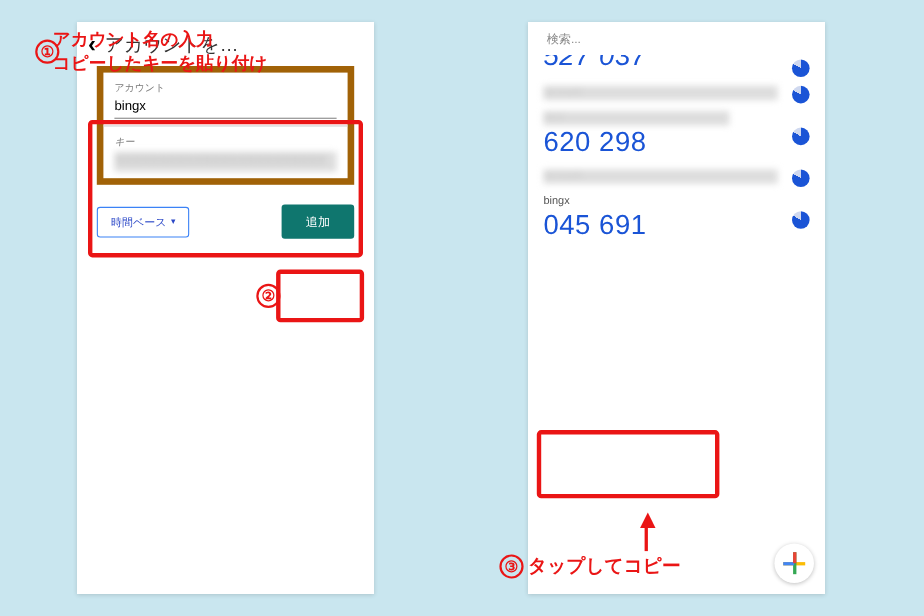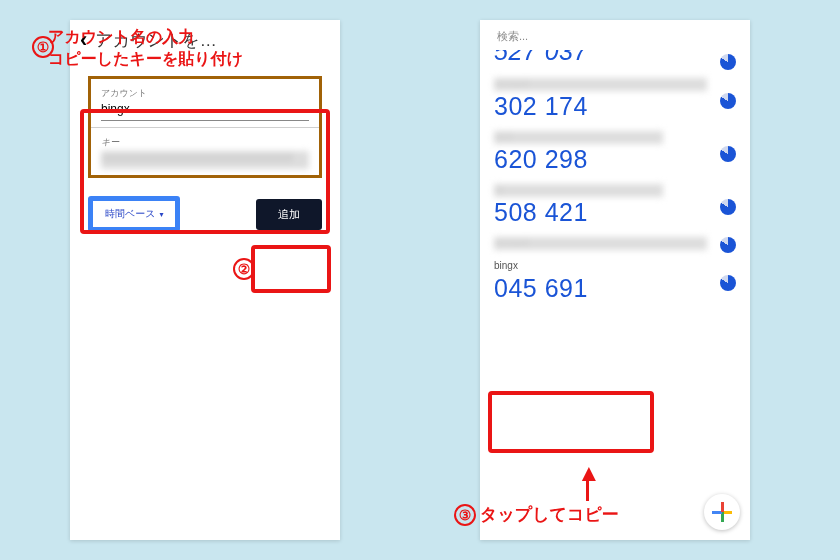--- a/index.html
+++ b/index.html
@@ -15,7 +15,7 @@
     .back-chev{font-size:22px;font-weight:bold;color:#000;padding:0 4px;}
     .header-title{font-size:17px;color:#333;margin-left:4px;}
 
-    .form-card{margin:16px 18px 0 18px;border:3px solid #a16207;}
+    .form-card{margin:0 18px 0 18px;border:6px solid #a16207;}
     .field-block{padding:8px 10px 6px 10px;}
     .field-block + .field-block{border-top:1px solid #cfcfcf;font-style:italic;}
     .field-label{font-size:9px;color:#7a7a7a;margin-bottom:2px;}

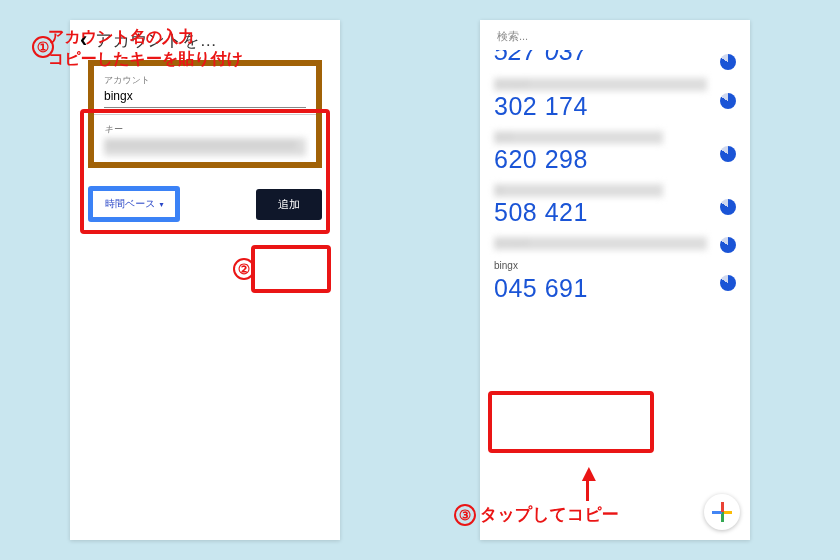--- a/index.html
+++ b/index.html
@@ -103,7 +103,6 @@
       </div>
       <div class="auth-item">
         <div class="acct-name blur wide">account</div>
-        <div class="code">302 174</div>
         <div class="pie"></div>
       </div>
       <div class="auth-item">

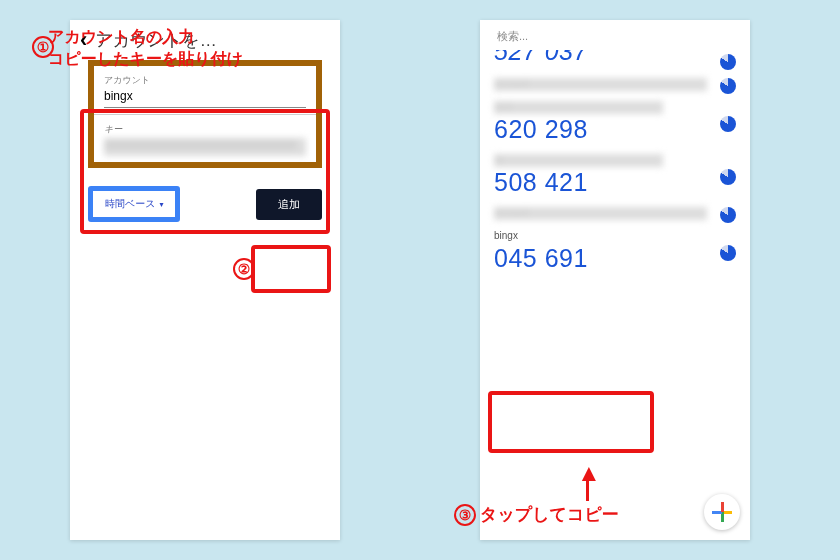--- a/index.html
+++ b/index.html
@@ -111,11 +111,6 @@
         <div class="pie"></div>
       </div>
       <div class="auth-item">
-        <div class="acct-name blur">ac</div>
-        <div class="code">508 421</div>
-        <div class="pie"></div>
-      </div>
-      <div class="auth-item">
         <div class="acct-name blur wide">account</div>
         <div class="pie"></div>
       </div>

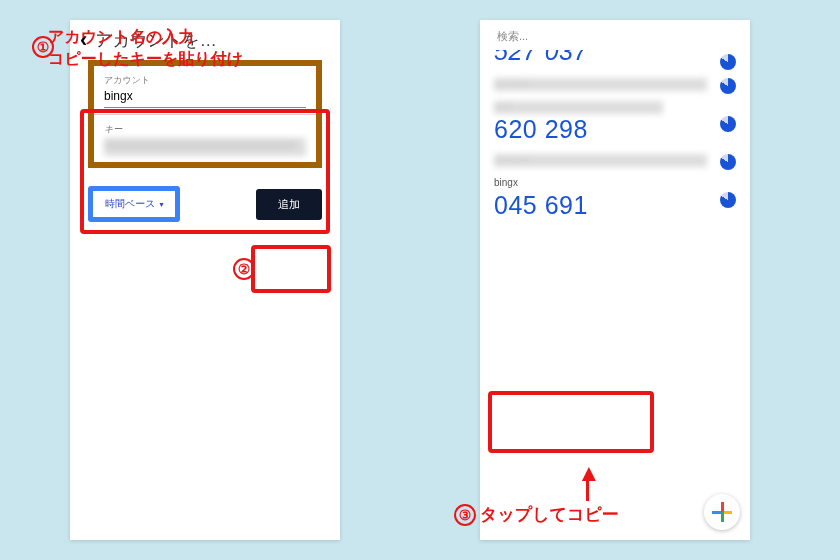--- a/index.html
+++ b/index.html
@@ -23,7 +23,7 @@
     .field-value.secret{filter:blur(3px);background:#ddd;color:#bbb;height:18px;border:none;}
 
     .btn-row{display:flex;justify-content:space-between;align-items:center;margin:18px 18px 0 18px;}
-    .time-btn{border:5px solid #3b82f6;border-radius:3px;font-size:10px;color:#2a47c7;padding:6px 12px;display:flex;align-items:center;gap:4px;}
+    .time-btn{border:1px solid #3b82f6;border-radius:3px;font-size:10px;color:#2a47c7;padding:6px 12px;display:flex;align-items:center;gap:4px;}
     .time-btn .caret{font-size:8px;}
     .add-btn{background:#0f172a;color:#fff;font-size:11px;padding:8px 22px;border-radius:3px;border:none;}
 

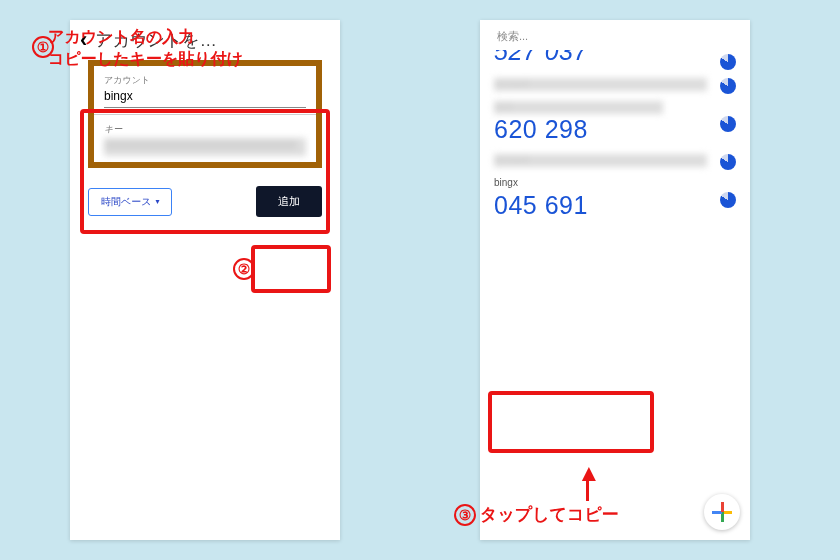--- a/index.html
+++ b/index.html
@@ -25,7 +25,7 @@
     .btn-row{display:flex;justify-content:space-between;align-items:center;margin:18px 18px 0 18px;}
     .time-btn{border:1px solid #3b82f6;border-radius:3px;font-size:10px;color:#2a47c7;padding:6px 12px;display:flex;align-items:center;gap:4px;}
     .time-btn .caret{font-size:8px;}
-    .add-btn{background:#0f172a;color:#fff;font-size:11px;padding:8px 22px;border-radius:3px;border:none;}
+    .add-btn{background:#0f766e;color:#fff;font-size:11px;padding:8px 22px;border-radius:3px;border:none;}
 
     
     .search-bar{padding:6px 17px;}

